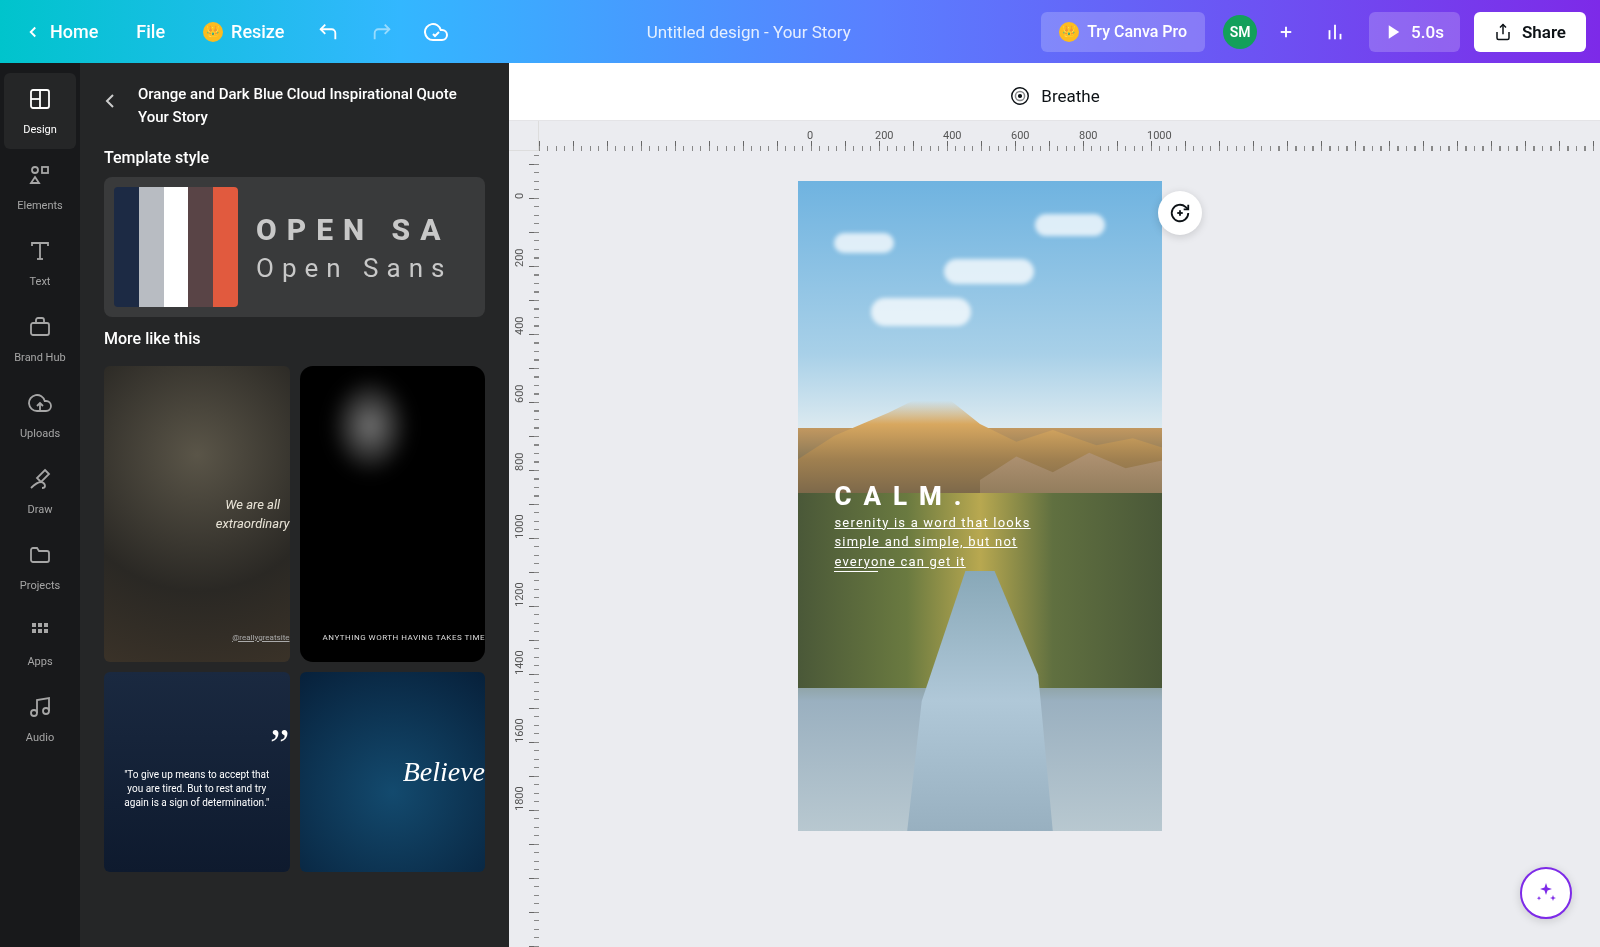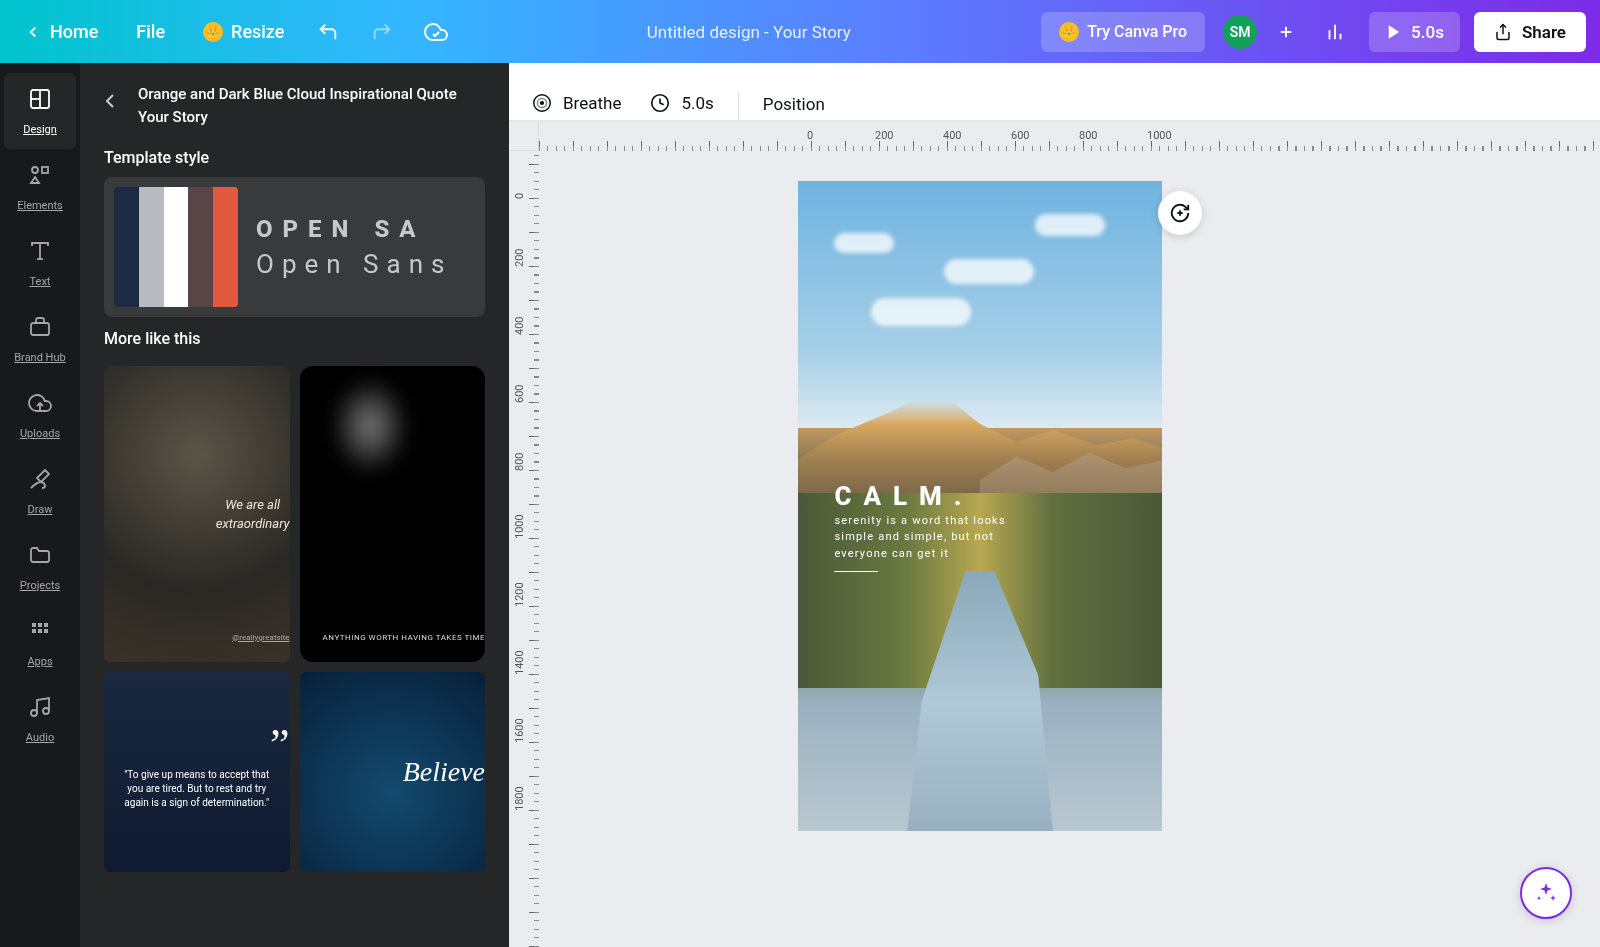--- a/index.html
+++ b/index.html
@@ -58,7 +58,7 @@
 .collapse-tab .nub { width: 18px; height: 90px; background: #252627; border-radius: 0 50px 50px 0; display: flex; align-items: center; justify-content: center; pointer-events: auto; cursor: pointer; }
 
 
-.editor-toolbar { position: absolute; left: 509px; right: 0; top: 63px; height: 58px; background: #fff; border-bottom: 1px solid #e4e4e7; display: flex; align-items: flex-end; padding: 0 18px; gap: 20px; }
+.editor-toolbar { position: absolute; left: 509px; right: 0; top: 63px; height: 58px; background: #fff; border-bottom: 1px solid #e4e4e7; display: flex; align-items: center; padding: 16px 18px; gap: 20px; flex-direction: column; }
 .ed-btn { display: flex; align-items: center; gap: 10px; font-size: 17px; color: #0d1216; cursor: pointer; padding: 6px 4px; }
 .ed-sep { width: 1px; height: 28px; background: #e0e0e3; }
 

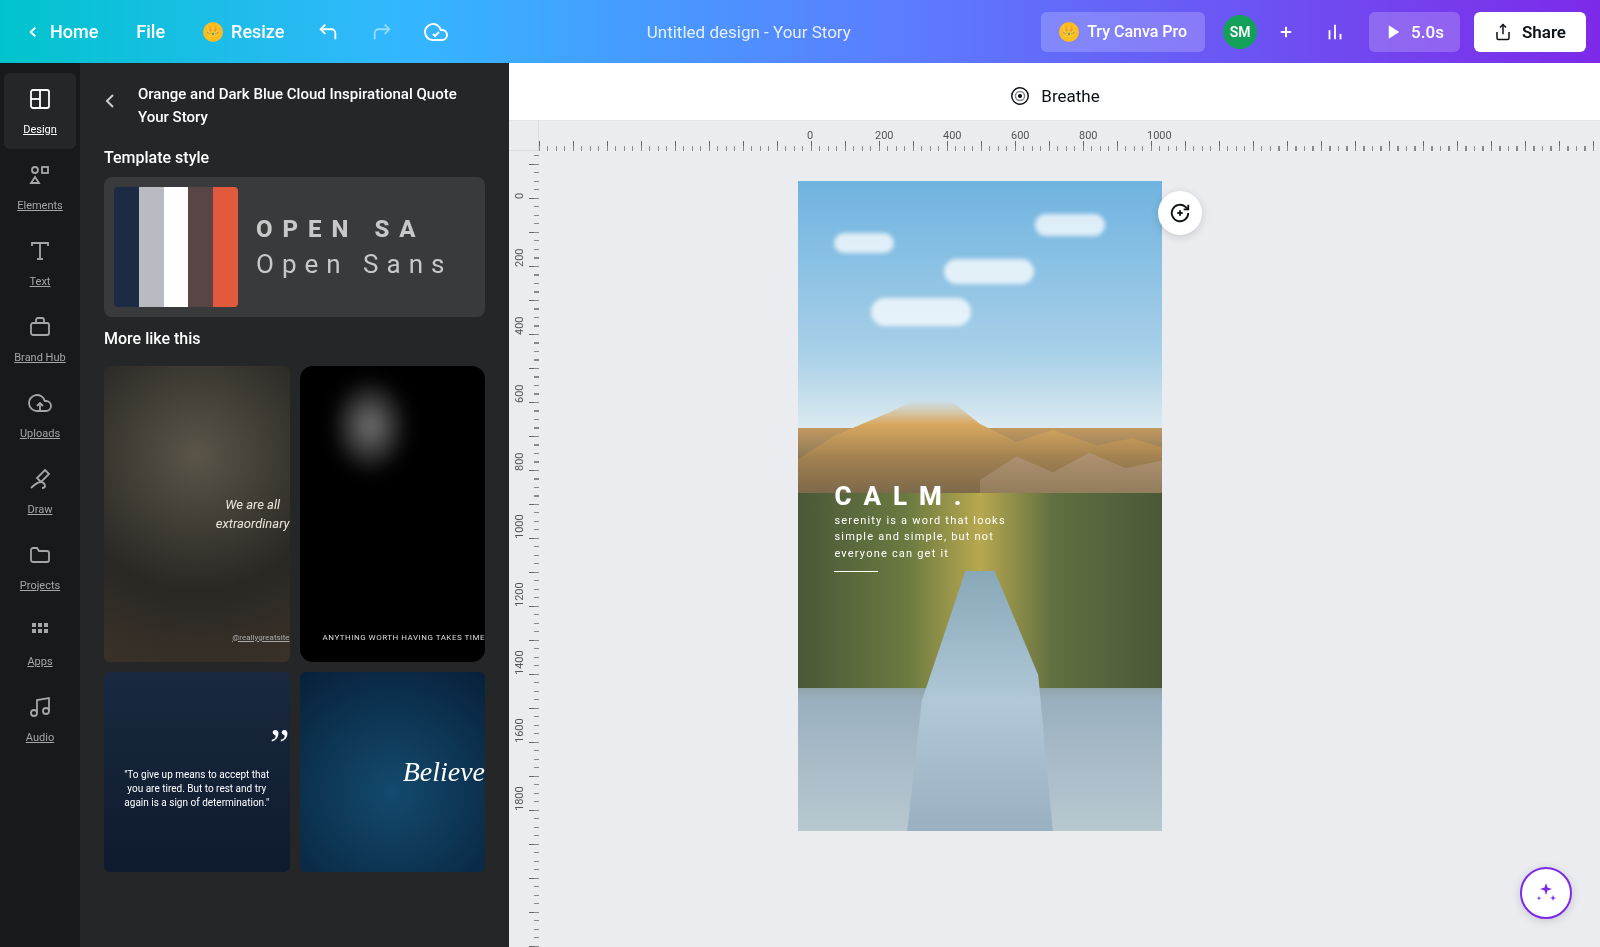--- a/index.html
+++ b/index.html
@@ -23,7 +23,7 @@
 
 
 .sidebar-rail { position: absolute; left: 0; top: 63px; width: 80px; bottom: 0; background: #18191b; display: flex; flex-direction: column; align-items: center; padding-top: 10px; }
-.rail-item { width: 72px; height: 76px; display: flex; flex-direction: column; align-items: center; justify-content: center; gap: 12px; color: #a6a6a6; font-size: 11px; cursor: pointer; border-radius: 6px; text-decoration: underline; }
+.rail-item { width: 72px; height: 76px; display: flex; flex-direction: column; align-items: center; justify-content: center; gap: 12px; color: #a6a6a6; font-size: 11px; cursor: pointer; border-radius: 6px; }
 .rail-item.active { background: #252627; color: #fff; }
 .rail-item svg { width: 24px; height: 24px; }
 

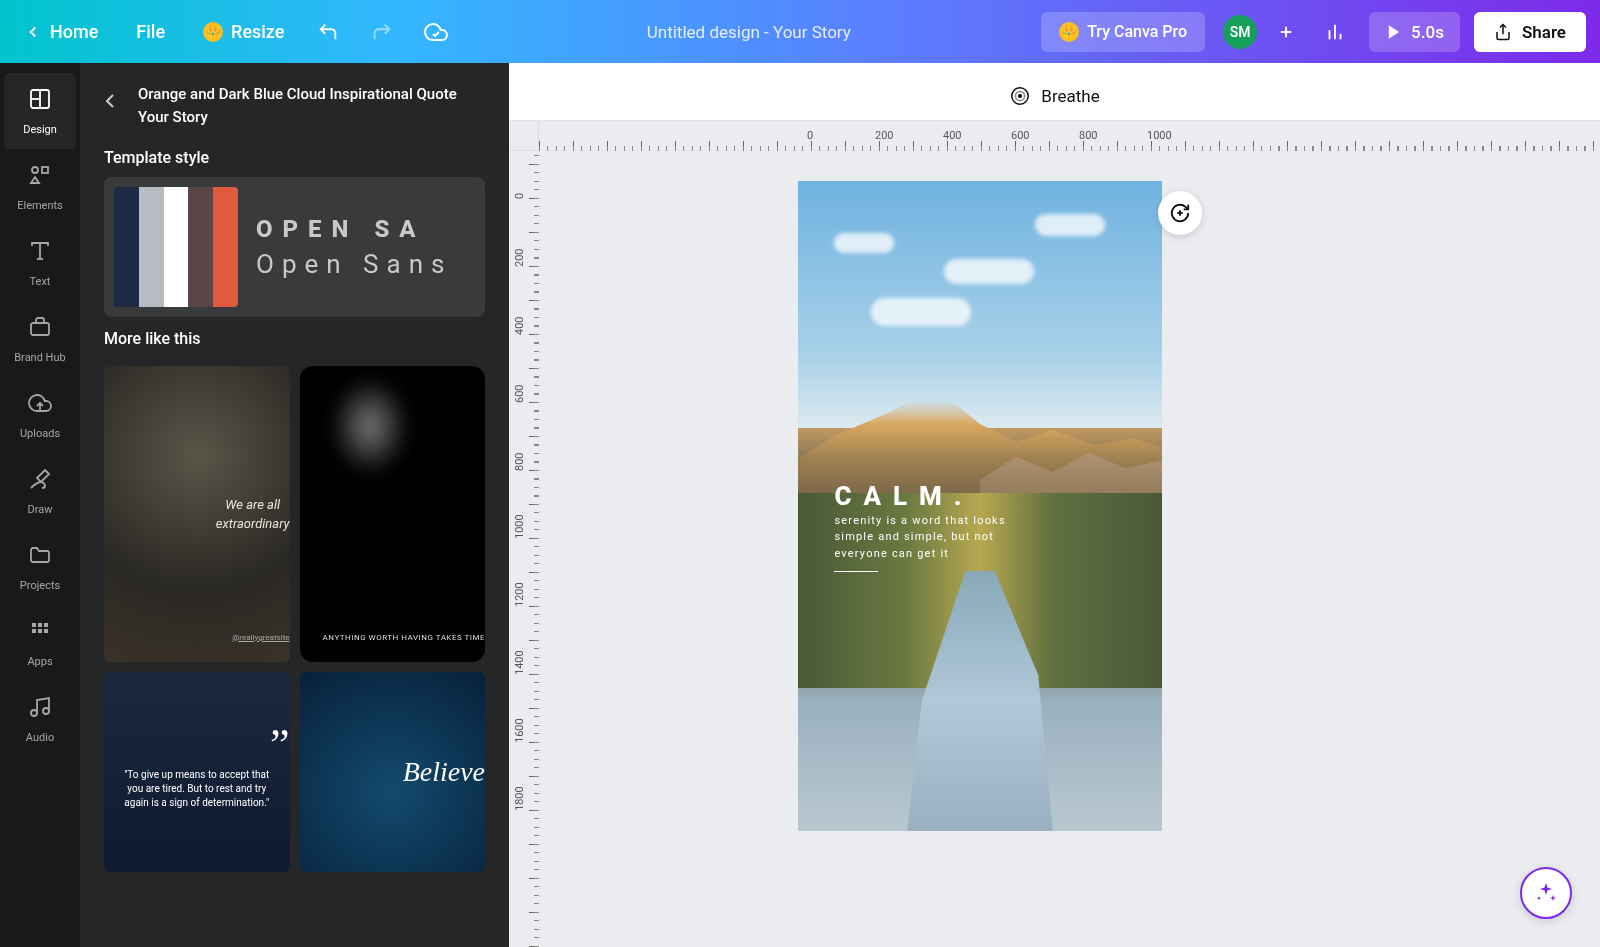--- a/index.html
+++ b/index.html
@@ -37,7 +37,7 @@
 .swatches { display: flex; height: 120px; width: 124px; border-radius: 4px; overflow: hidden; }
 .swatches div { flex: 1; }
 .style-text { color: #c8c8c8; overflow: hidden; }
-.style-text .f1 { font-size: 24px; font-weight: 800; letter-spacing: 10px; white-space: nowrap; margin-bottom: 6px; }
+.style-text .f1 { font-size: 30px; font-weight: 800; letter-spacing: 10px; white-space: nowrap; margin-bottom: 6px; }
 .style-text .f2 { font-size: 26px; letter-spacing: 8px; white-space: nowrap; }
 .template-grid { display: grid; grid-template-columns: 1fr 1fr; gap: 10px; padding: 8px 24px; }
 .tcard { height: 296px; border-radius: 6px; background: #1a1a1a; position: relative; overflow: hidden; cursor: pointer; display: flex; align-items: flex-end; justify-content: center; flex-direction: column; }

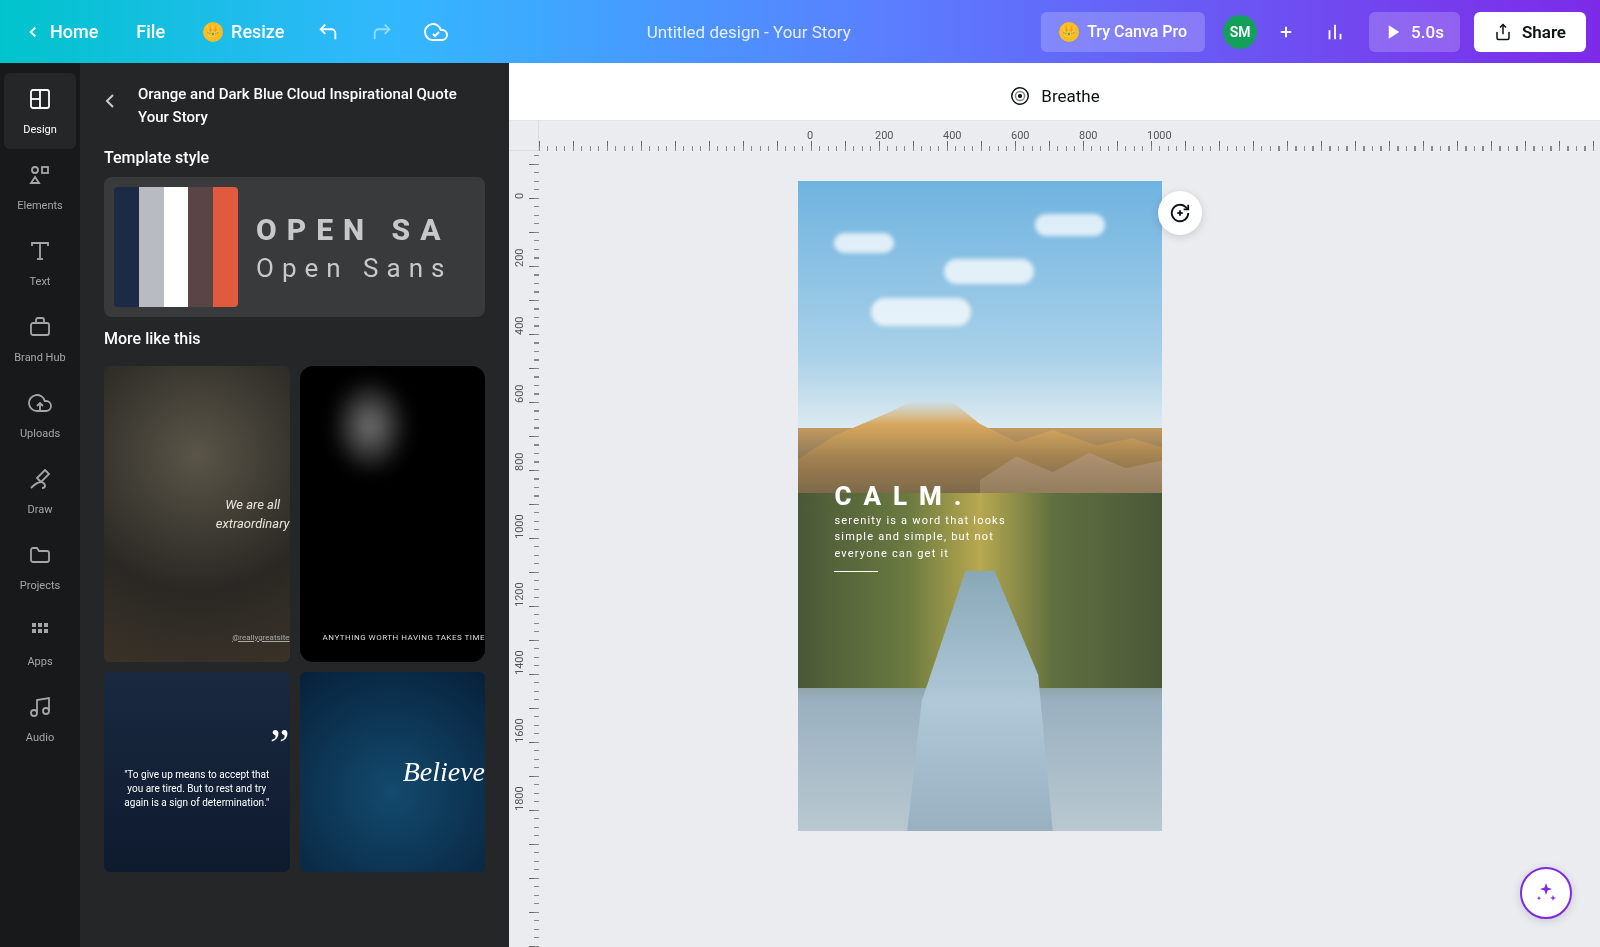--- a/index.html
+++ b/index.html
@@ -93,7 +93,7 @@
 .trees { position:absolute; top:48%; left:0; right:0; height:30%; background: linear-gradient(90deg, #4a5838, #6a7a40 30%, #b8a850 50%, #607040 70%, #4a5838); }
 .river { position:absolute; top:60%; left:30%; width:40%; bottom:0; background: linear-gradient(180deg, #88a8b8, #b0c8d8 50%, #98b0c0); clip-path: polygon(40% 0, 60% 0, 90% 40%, 100% 100%, 0 100%, 10% 50%); }
 .canvas-title { position: absolute; top: 44%; left: 10%; color: #fff; font-weight: 800; font-size: 26px; letter-spacing: 12px; margin-top: 14px; }
-.canvas-sub { position: absolute; top: 51%; left: 10%; right: 35%; color: #fff; font-size: 11px; letter-spacing: 1.2px; line-height: 1.5; }
+.canvas-sub { position: absolute; top: 51%; left: 10%; right: 35%; color: #fff; font-size: 13px; letter-spacing: 1.2px; line-height: 1.5; text-decoration: underline; }
 .canvas-line { position: absolute; top: 60%; left: 10%; width: 44px; height: 1px; background: #fff; }
 
 .regen-btn { position: absolute; right: -40px; top: 10px; width: 44px; height: 44px; background: #fff; border-radius: 50%; box-shadow: 0 2px 8px rgba(0,0,0,0.15); display: flex; align-items: center; justify-content: center; cursor: pointer; }

